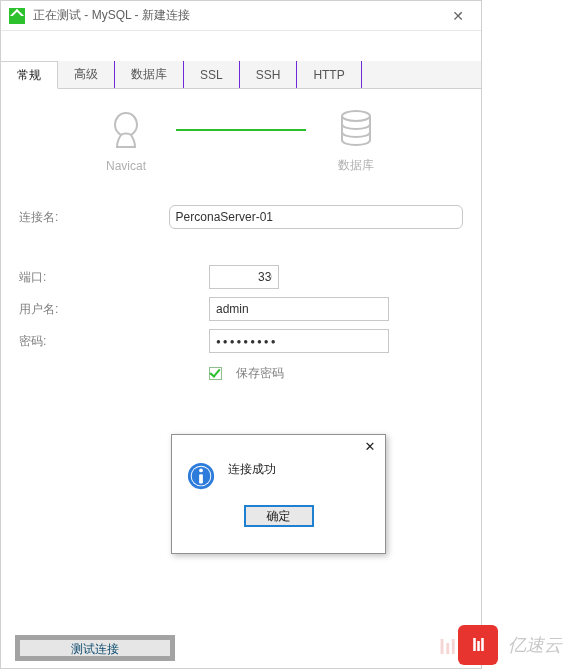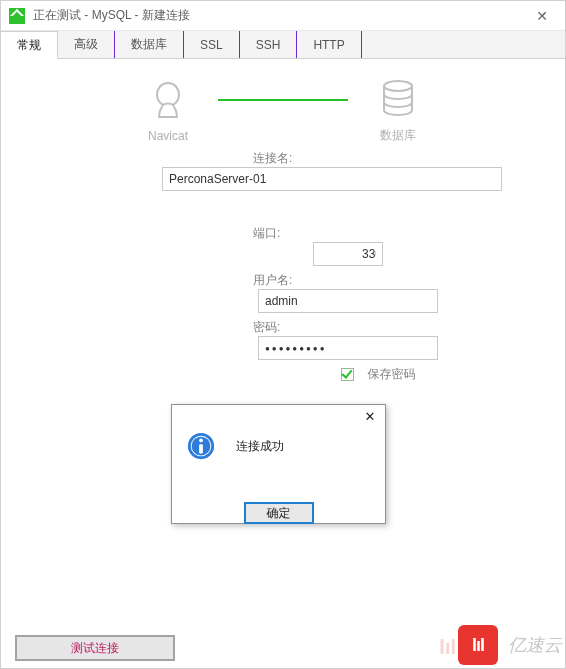--- a/index.html
+++ b/index.html
@@ -5,7 +5,7 @@
   * { box-sizing: border-box; font-family: "Microsoft YaHei", "PingFang SC", sans-serif; }
   body { margin: 0; background: #fff; width: 566px; height: 669px; overflow: hidden; position: relative; }
 
-  .window { width: 566px; height: 669px; border: 1px solid #d0d0d0; background: #fff; display: flex; flex-direction: column; }
+  .window { width: 482px; height: 669px; border: 1px solid #d0d0d0; background: #fff; display: flex; flex-direction: column; }
 
   .titlebar { height: 30px; display: flex; align-items: center; padding: 0 8px; background: #fff; border-bottom: 1px solid #e8e8e8; }
   .app-icon { width: 16px; height: 16px; background: #2ec12e; display: inline-block; margin-right: 8px; position: relative; }

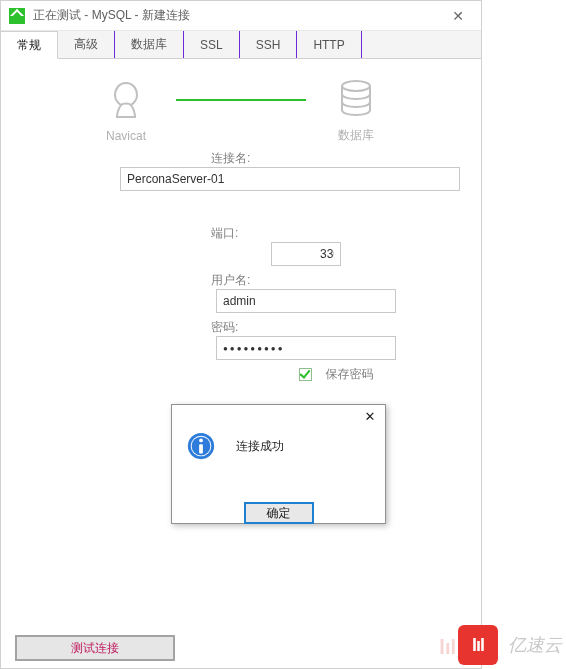--- a/index.html
+++ b/index.html
@@ -14,7 +14,7 @@
   .titlebar .spacer { flex: 1; }
   .close-x { font-size: 14px; color: #666; width: 30px; text-align: center; cursor: default; }
 
-  .tabs { display: flex; background: #f4f4f4; height: 28px; border-bottom: 1px solid #d0d0d0; }
+  .tabs { display: flex; background: #f4f4f4; height: 28px; border-bottom: 1px solid #d0d0d0; margin-top: 30px; }
   .tab { padding: 0 16px; font-size: 12px; color: #555; display: flex; align-items: center; border-right: 1px solid #6d28d9; cursor: default; }
   .tab.active { background: #fff; color: #222; margin-bottom: -1px; border-bottom: 1px solid #fff; border-top: 1px solid #d0d0d0; border-left: 1px solid #d0d0d0; border-right: 1px solid #d0d0d0;}
   .tabs .active:first-child{border-left:none;}

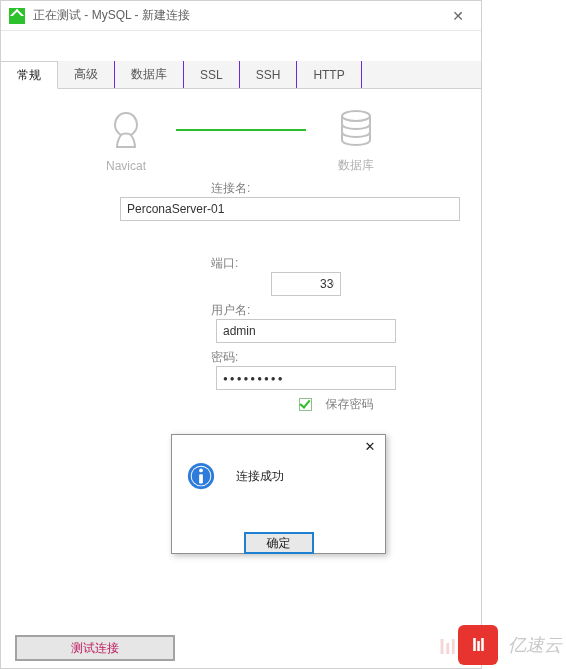--- a/index.html
+++ b/index.html
@@ -21,7 +21,7 @@
 
   .body-area { flex: 1; padding: 18px 18px 10px 18px; position: relative; }
 
-  .hero { display: flex; align-items: center; justify-content: center; margin: 0 0 6px 0; }
+  .hero { display: flex; align-items: center; justify-content: center; margin: 0 0 30px 0; }
   .hero .lbl { font-size: 12px; color: #b0b0b0; text-align: center; width: 80px; }
   .hero-line { width: 130px; height: 2px; background: #2bbf2b; margin: 0 10px 22px 10px; }
   .hero-col { display: flex; flex-direction: column; align-items: center; gap: 8px; }

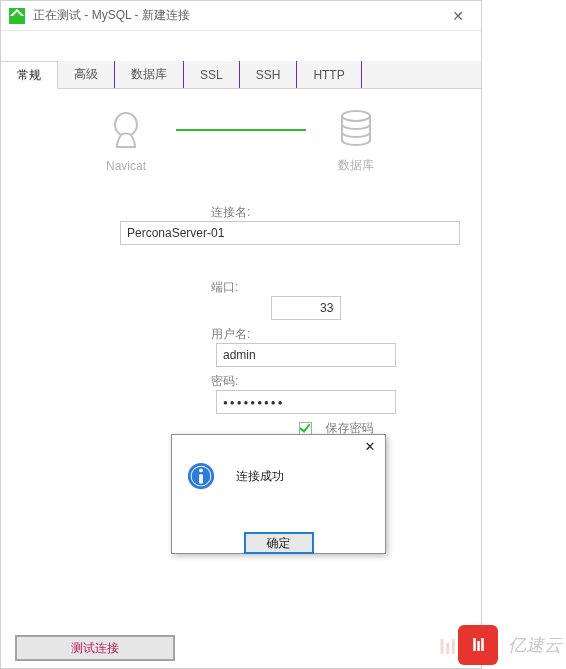--- a/index.html
+++ b/index.html
@@ -28,7 +28,7 @@
 
   .nav-icon-svg, .db-icon-svg { stroke: #c0c0c0; }
 
-  .form-row { display: flex; align-items: center; margin-bottom: 6px; min-height: 26px; flex-direction: column; }
+  .form-row { display: flex; align-items: center; margin-bottom: 6px; min-height: 26px; }
   .form-label { width: 60px; font-size: 12px; color: #808080; }
   .form-input { font-size: 12px; height: 24px; padding: 0 6px; border: 1px solid #c8c8c8; background: #fff; color: #333; }
   .w-long { width: 340px; margin-left: 98px; }

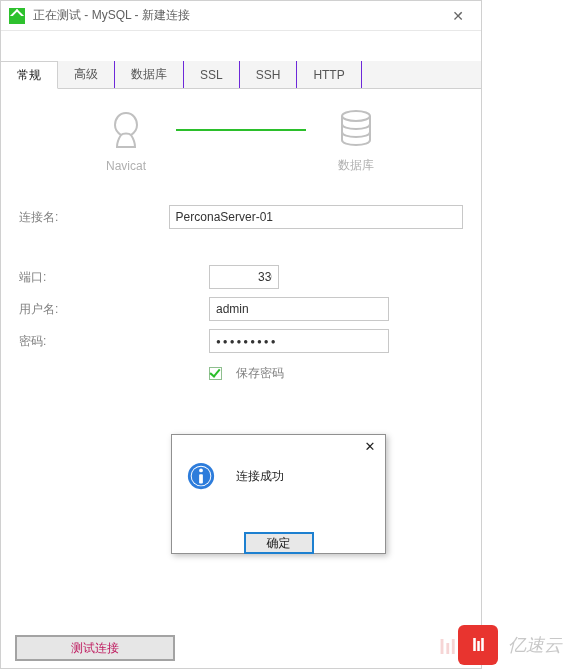--- a/index.html
+++ b/index.html
@@ -31,7 +31,7 @@
   .form-row { display: flex; align-items: center; margin-bottom: 6px; min-height: 26px; }
   .form-label { width: 60px; font-size: 12px; color: #808080; }
   .form-input { font-size: 12px; height: 24px; padding: 0 6px; border: 1px solid #c8c8c8; background: #fff; color: #333; }
-  .w-long { width: 340px; margin-left: 98px; }
+  .w-long { width: 340px; margin-left: 98px; border-radius: 6px; }
   .w-med  { width: 180px; margin-left: 130px; }
   .w-port { width: 70px;  margin-left: 130px; padding-left: 48px; }
   .gap-block { height: 28px; }

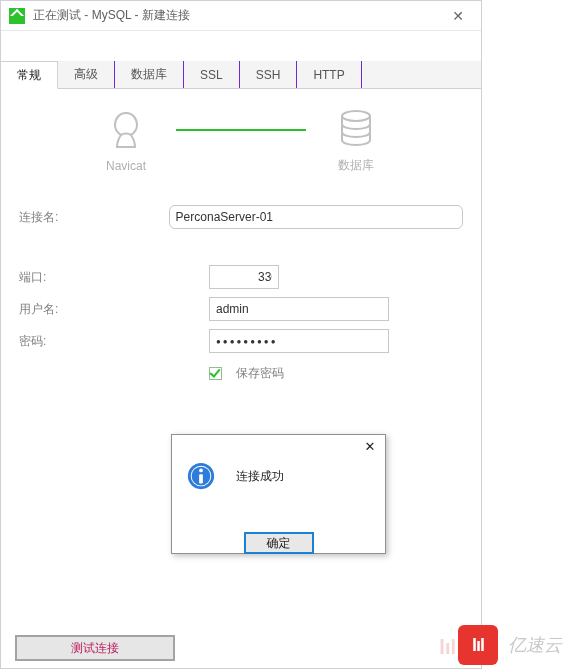--- a/index.html
+++ b/index.html
@@ -42,7 +42,7 @@
   .dialog { position: absolute; left: 170px; top: 345px; width: 215px; height: 120px; background: #fff; border: 1px solid #909090; box-shadow: 2px 2px 6px rgba(0,0,0,.25); }
   .dialog-title { height: 22px; display: flex; justify-content: flex-end; align-items: center; padding: 0 4px; }
   .dialog-close { font-size: 13px; color: #222; width: 22px; text-align: center; cursor: default;}
-  .dialog-body { display: flex; align-items: center; padding: 4px 16px 10px 14px; gap: 20px; }
+  .dialog-body { display: flex; padding: 4px 16px 10px 14px; gap: 12px; }
   .info-icon { width: 30px; height: 30px; }
   .dialog-msg { font-size: 12px; color: #222; }
   .dialog-btns { text-align: center; padding: 4px 0 10px 0; }

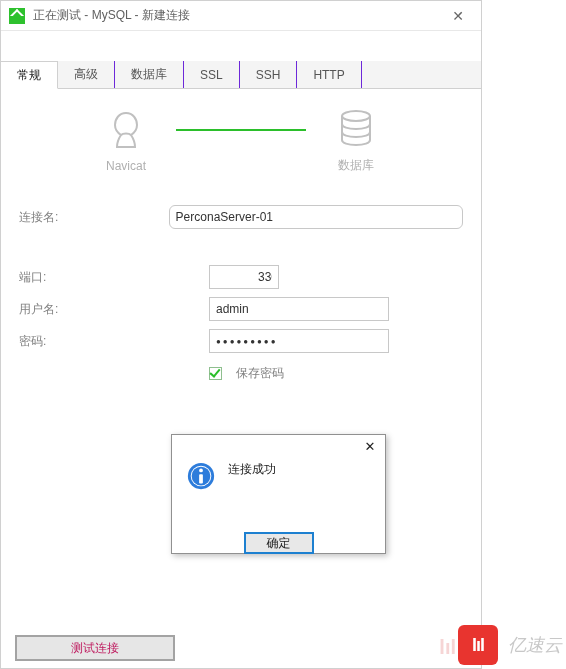--- a/index.html
+++ b/index.html
@@ -46,7 +46,7 @@
   .info-icon { width: 30px; height: 30px; }
   .dialog-msg { font-size: 12px; color: #222; }
   .dialog-btns { text-align: center; padding: 4px 0 10px 0; }
-  .ok-btn { width: 70px; height: 22px; font-size: 12px; background: #e8e8e8; border: 2px solid #1d80d0; color: #222; cursor: default; margin-top: 27px; }
+  .ok-btn { width: 70px; height: 22px; font-size: 12px; background: #e8e8e8; border: 2px solid #1d80d0; color: #222; cursor: default; }
 
   .footer { height: 40px; display: flex; align-items: center; padding: 0 14px; }
   .test-btn { width: 160px; height: 26px; font-size: 12px; color: #be185d; background: #e6e6e6; border: 2px solid #a3a3a3; cursor: default; }

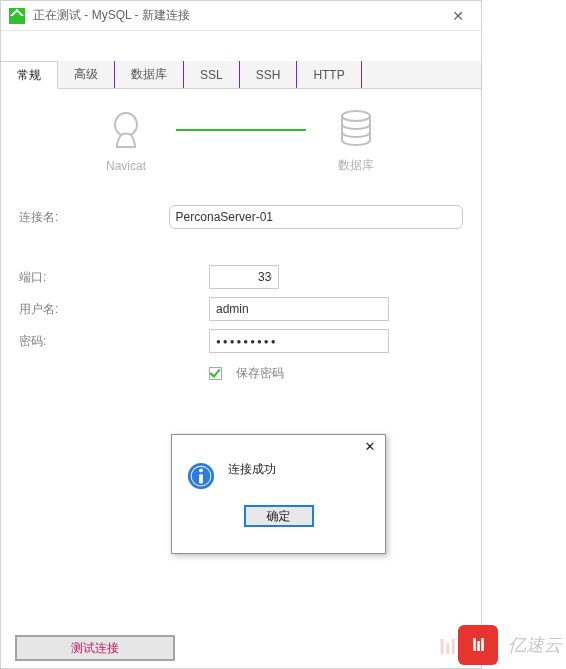--- a/index.html
+++ b/index.html
@@ -49,7 +49,7 @@
   .ok-btn { width: 70px; height: 22px; font-size: 12px; background: #e8e8e8; border: 2px solid #1d80d0; color: #222; cursor: default; }
 
   .footer { height: 40px; display: flex; align-items: center; padding: 0 14px; }
-  .test-btn { width: 160px; height: 26px; font-size: 12px; color: #be185d; background: #e6e6e6; border: 2px solid #a3a3a3; cursor: default; }
+  .test-btn { width: 160px; height: 26px; font-size: 12px; color: #0c4a6e; background: #e6e6e6; border: 5px solid #a3a3a3; cursor: default; }
 
   .watermark { position: absolute; right: 4px; bottom: 4px; display: flex; align-items: center; gap: 6px; }
   .wm-badge { width: 40px; height: 40px; background: #e8342f; border-radius: 6px; display:flex; align-items:center; justify-content:center; color:#fff; font-weight:700; font-size:18px; letter-spacing:-1px;}

